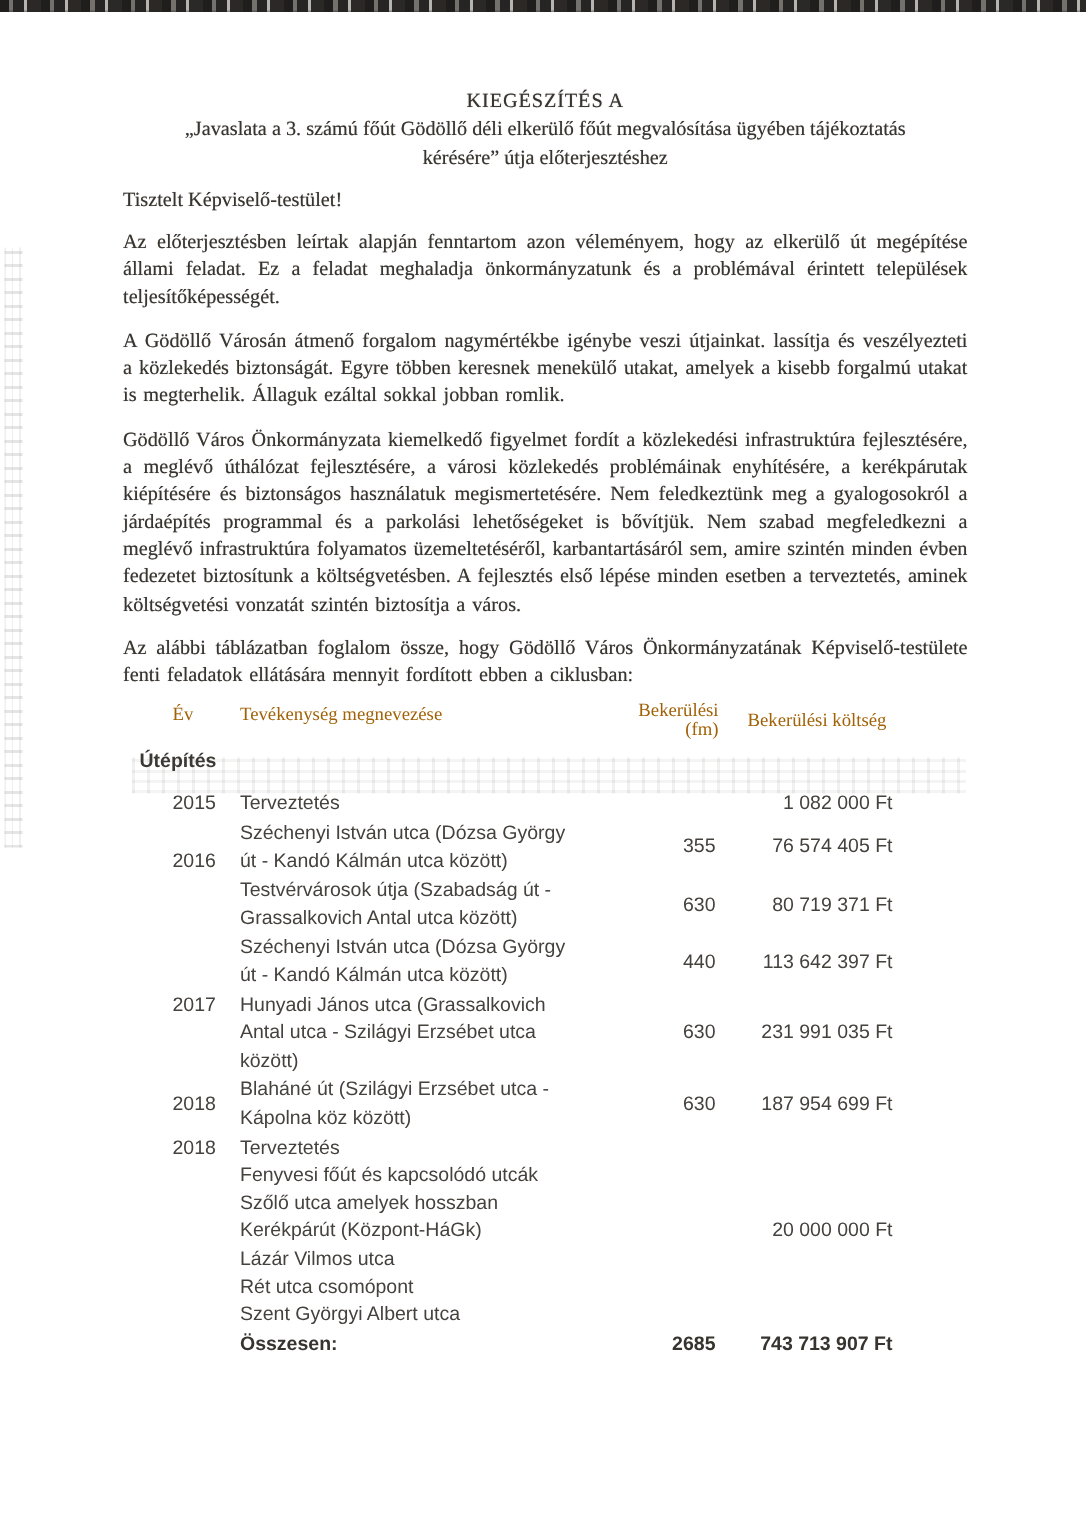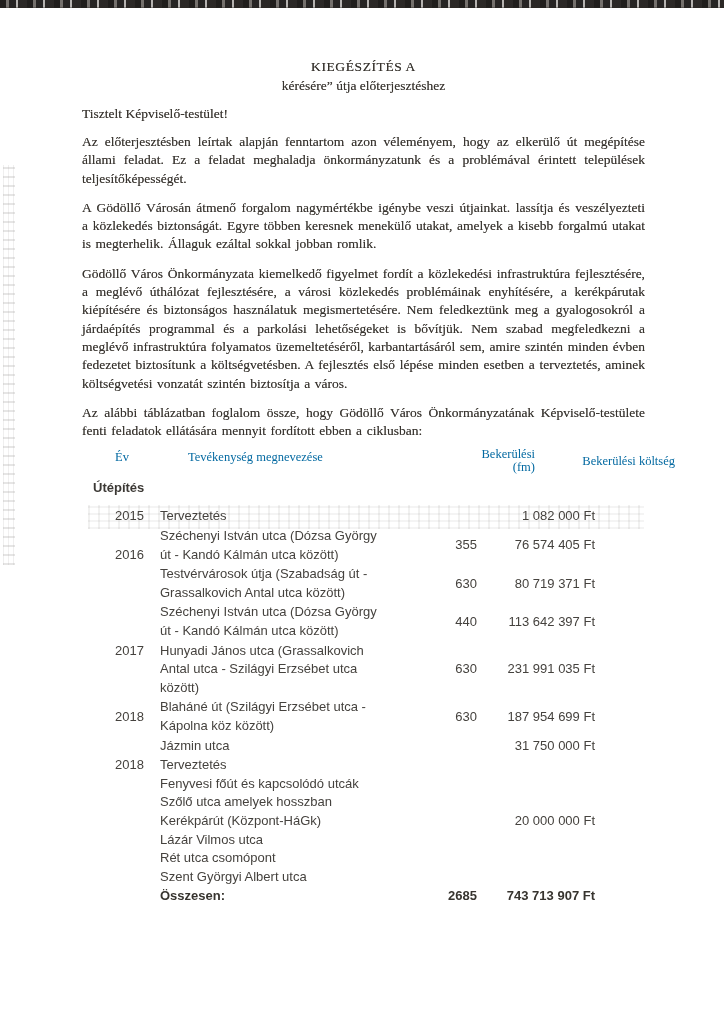--- a/index.html
+++ b/index.html
@@ -94,6 +94,7 @@
 
 <div class="doc">
   <div class="title">KIEGÉSZÍTÉS A</div>
+  <div class="subtitle">„Javaslata a 3. számú főút Gödöllő déli elkerülő főút megvalósítása ügyében tájékoztatás</div>
   <div class="subtitle">kérésére” útja előterjesztéshez</div>
   <div class="greeting">Tisztelt Képviselő-testület!</div>
 

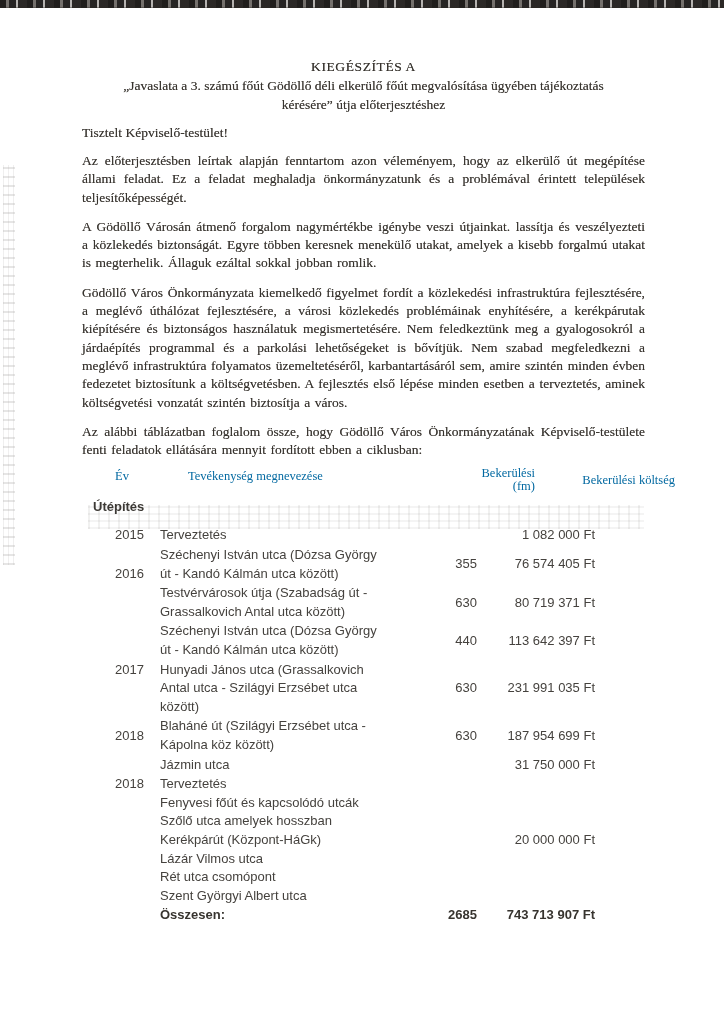--- a/index.html
+++ b/index.html
@@ -61,7 +61,7 @@
   
   .cost-table { margin: 8px 0 0 30px; position: relative; }
   .t-grid { display: grid; grid-template-columns: 48px 250px 75px 112px; }
-  .t-header { font-size: 12.5px; color: #0369a1; align-items: center; gap: 28px; }
+  .t-header { font-size: 12.5px; color: #a16207; align-items: center; }
   .t-header .h-year, .t-header .h-activity { align-self: start; padding-top: 2px; }
   .h-year { padding-left: 3px; }
   .h-qty { text-align: right; padding-right: 6px; line-height: 13px; }

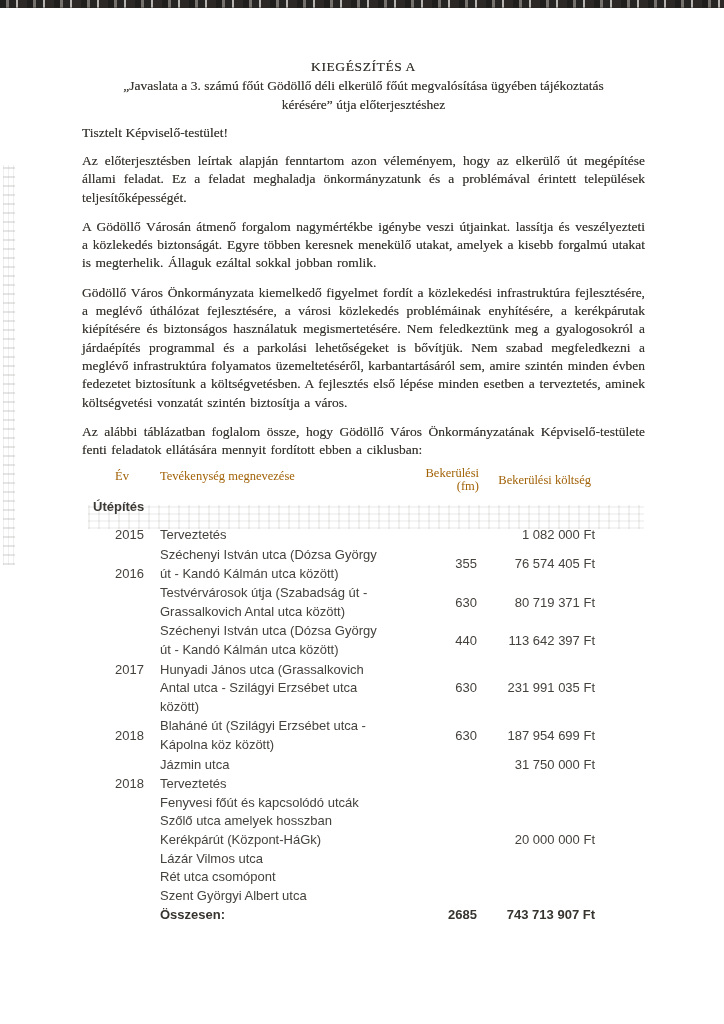--- a/index.html
+++ b/index.html
@@ -185,16 +185,6 @@
         </div>
         <div class="t-grid t-row">
           <div class="c-year v-top">
-            <span></span>
-          </div>
-          <div class="c-activity">
-            <div>Jázmin utca</div>
-          </div>
-          <div class="c-qty"></div>
-          <div class="c-cost">31 750 000 Ft</div>
-        </div>
-        <div class="t-grid t-row">
-          <div class="c-year v-top">
             <span>2018</span>
           </div>
           <div class="c-activity">

